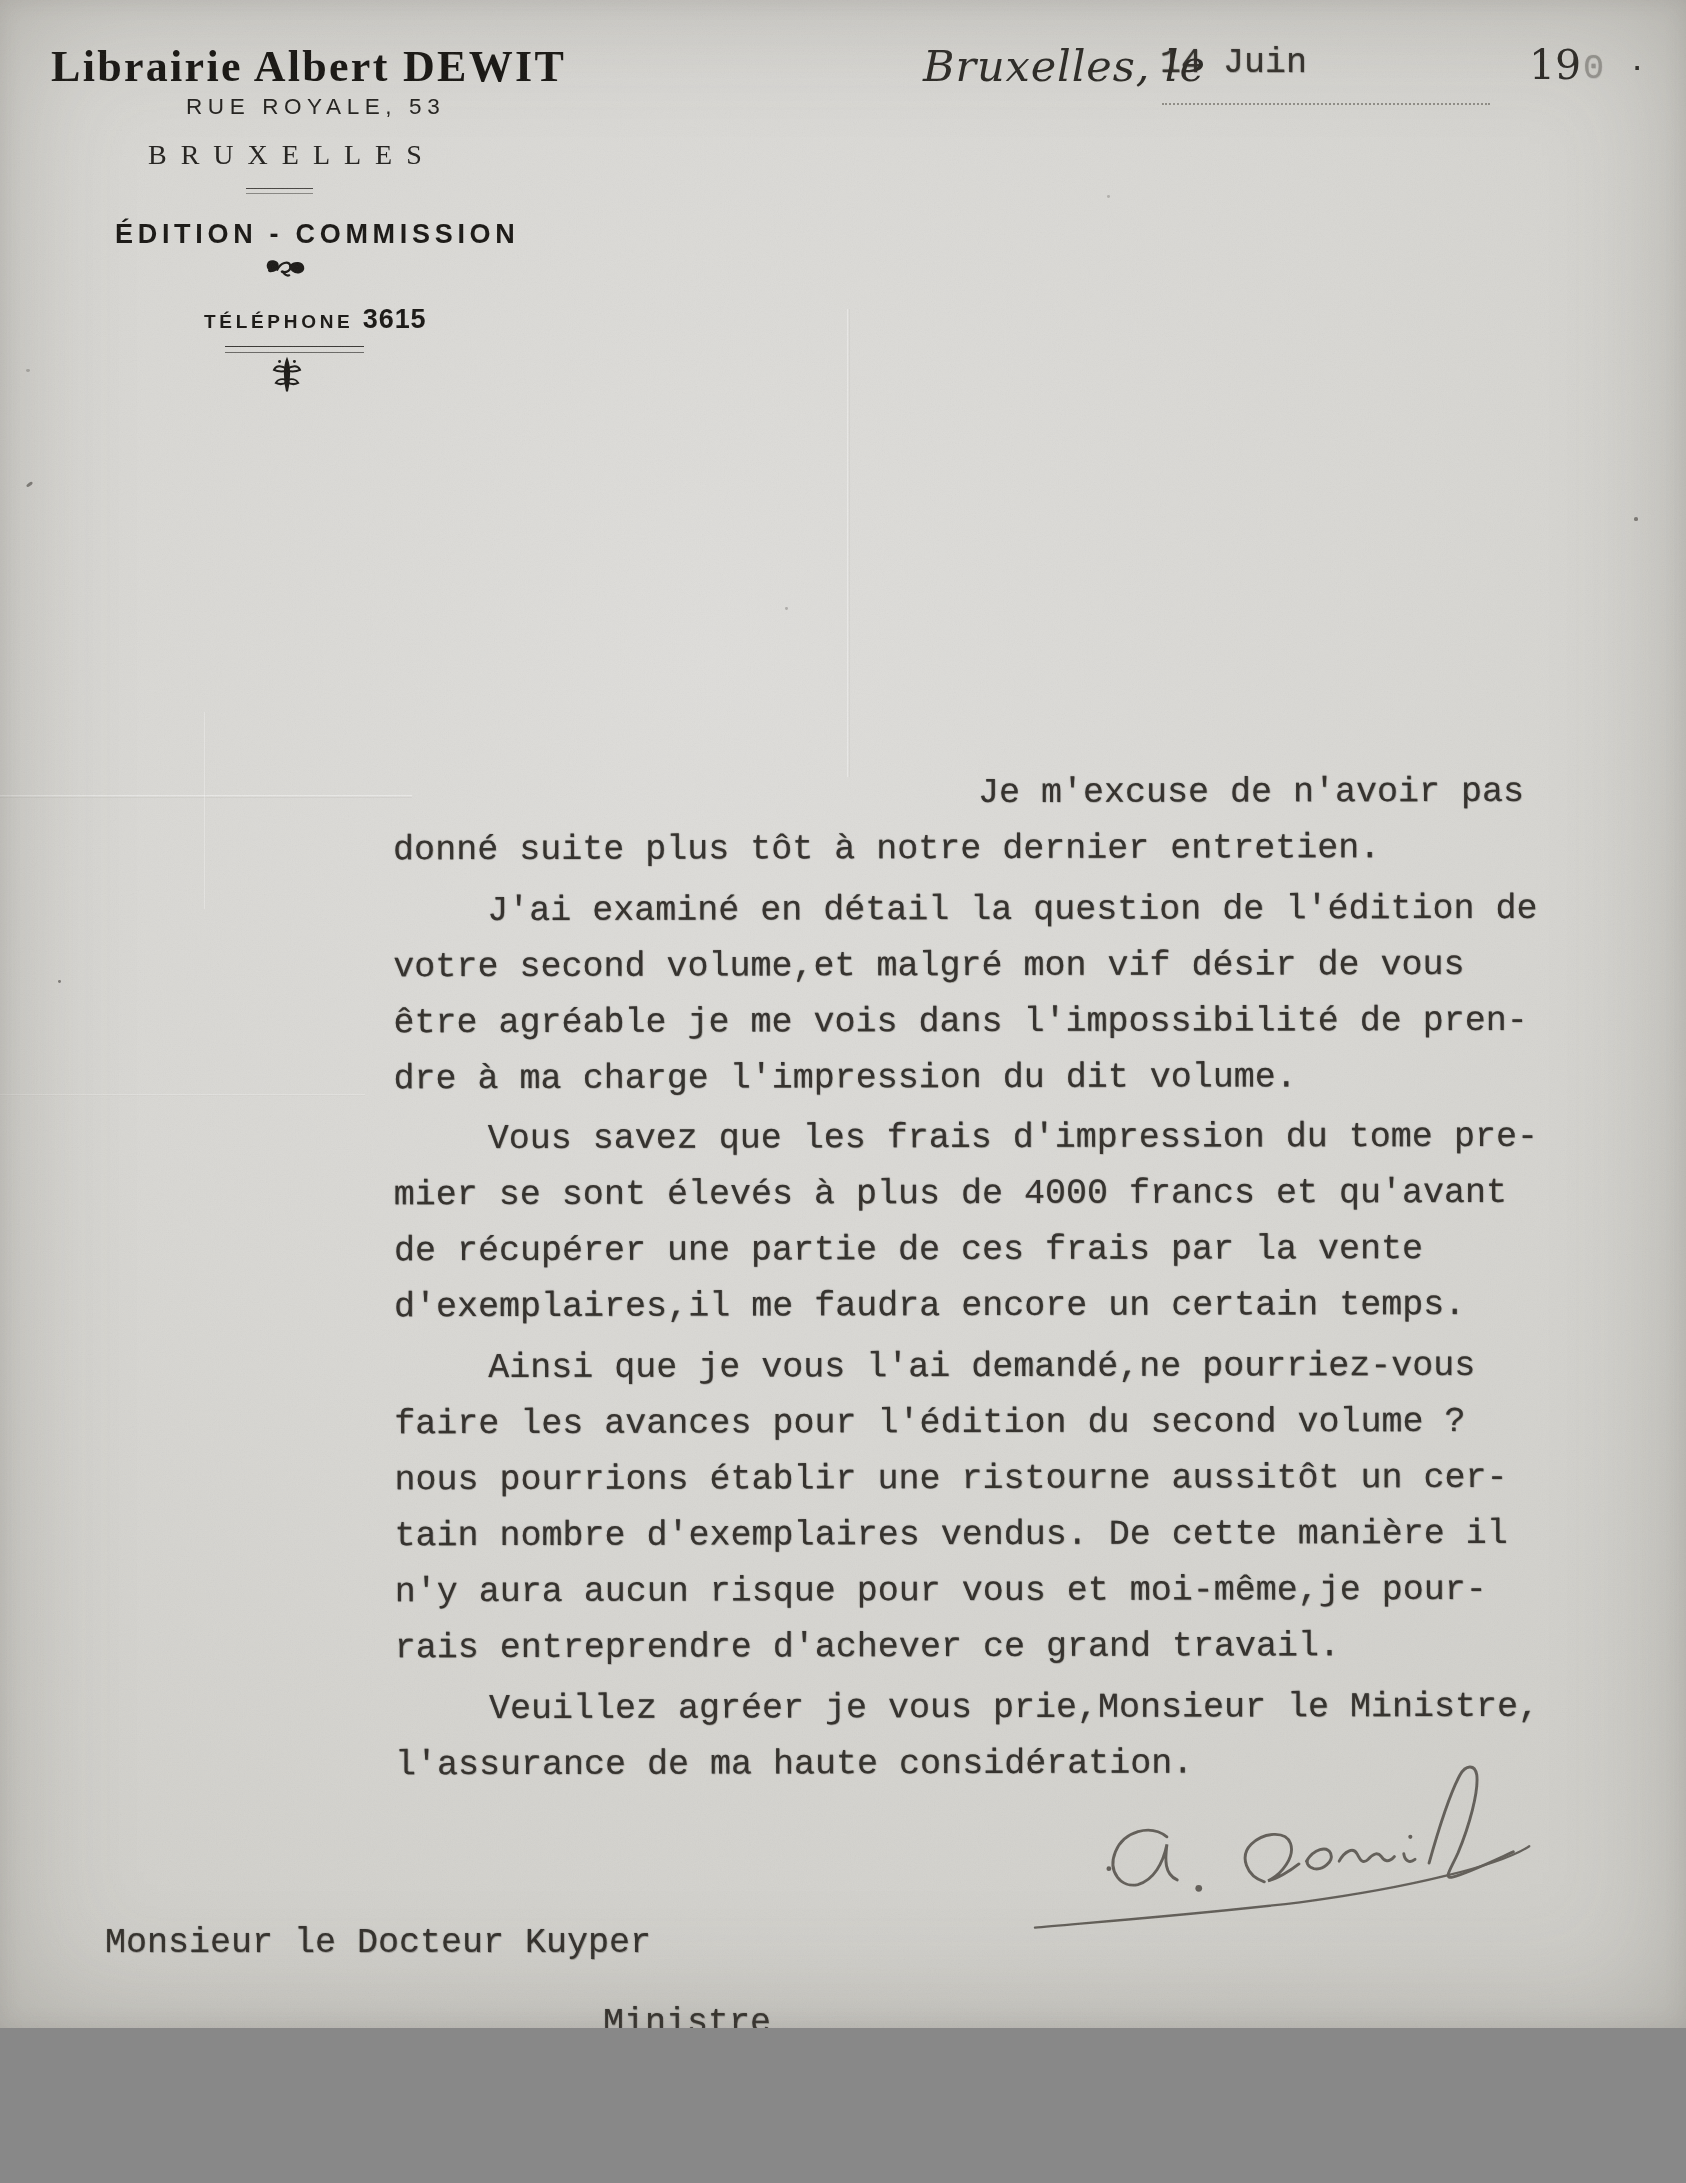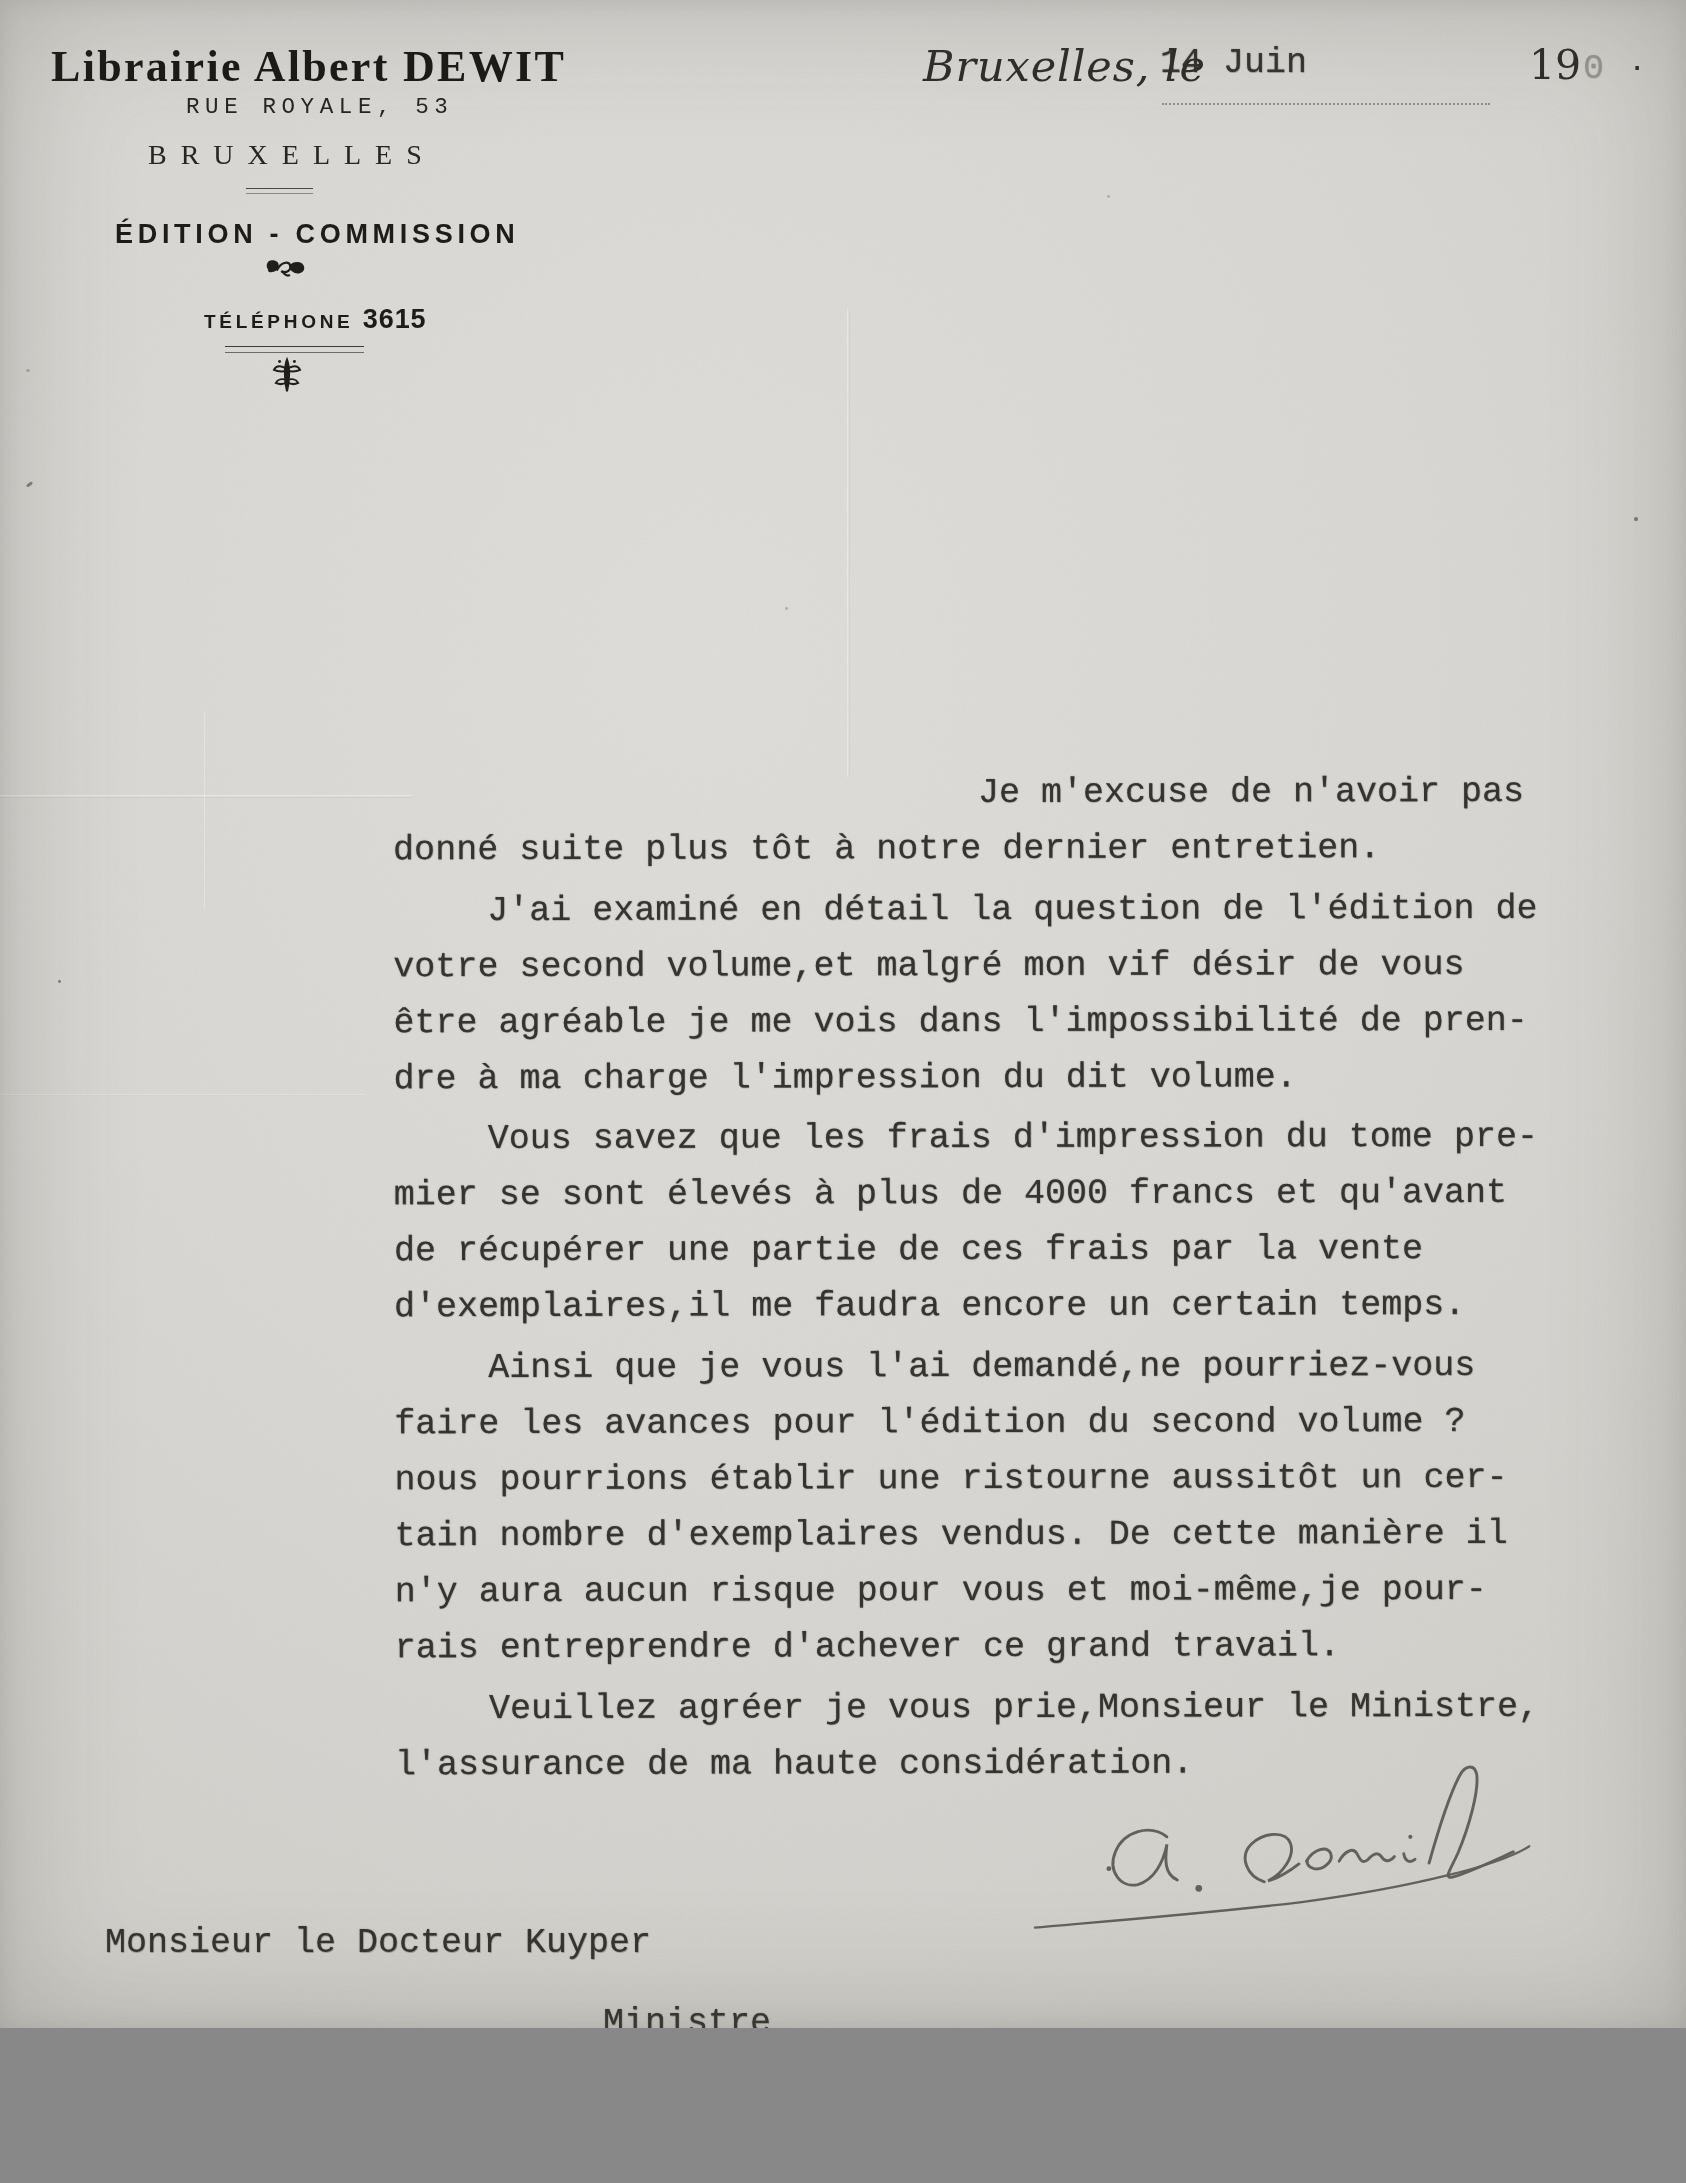--- a/index.html
+++ b/index.html
@@ -27,7 +27,7 @@
   }
   .lh-street{
     left:186px;top:94px;
-    font-family:Liberation Mono, monospace;
+    font-family:Liberation Sans, sans-serif;
     font-size:22.5px;letter-spacing:5.6px;color:#22201d;
     text-transform:uppercase;
   }

